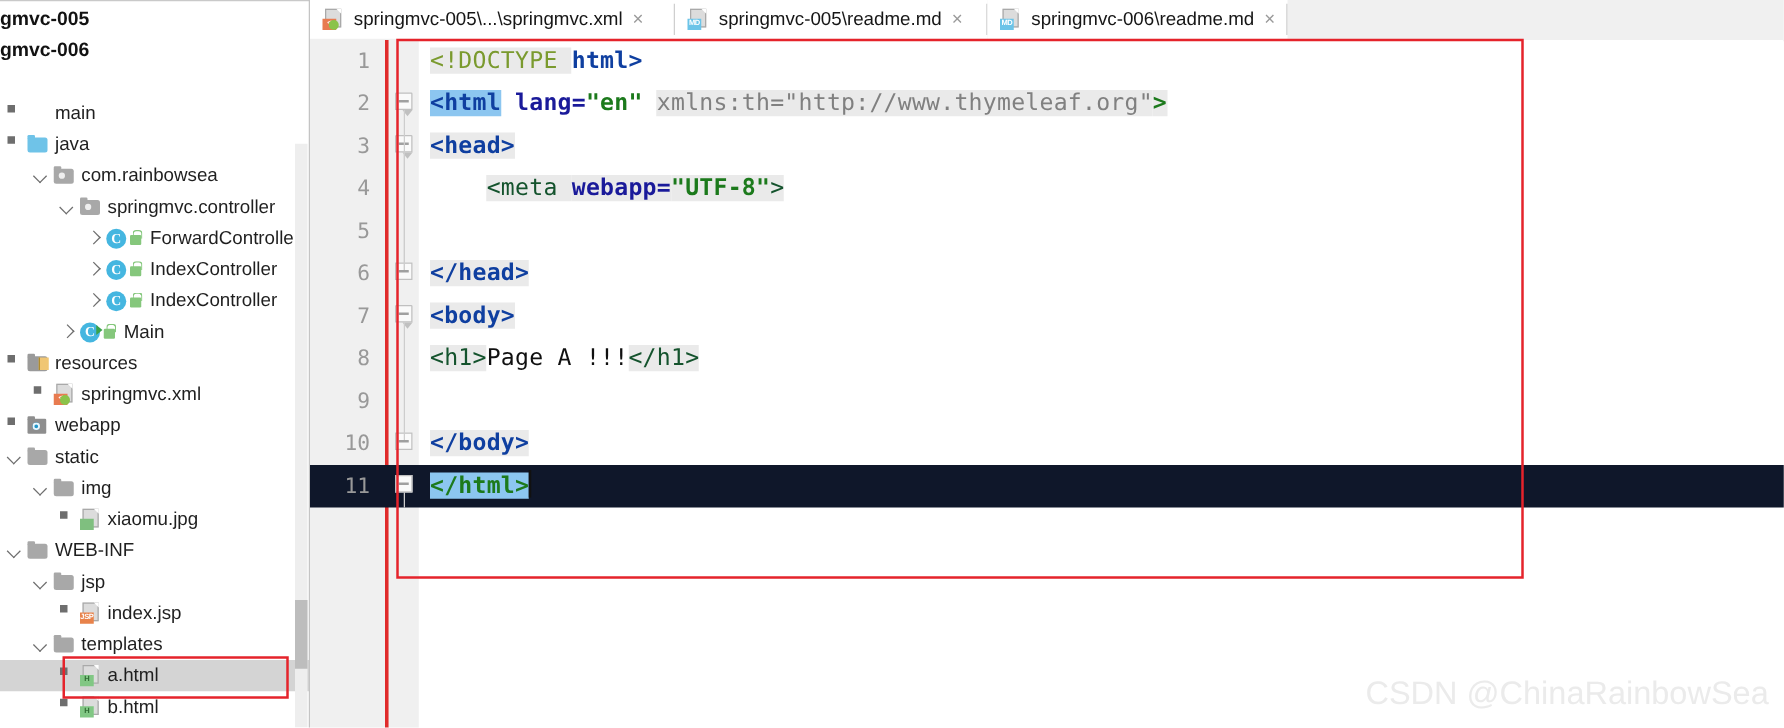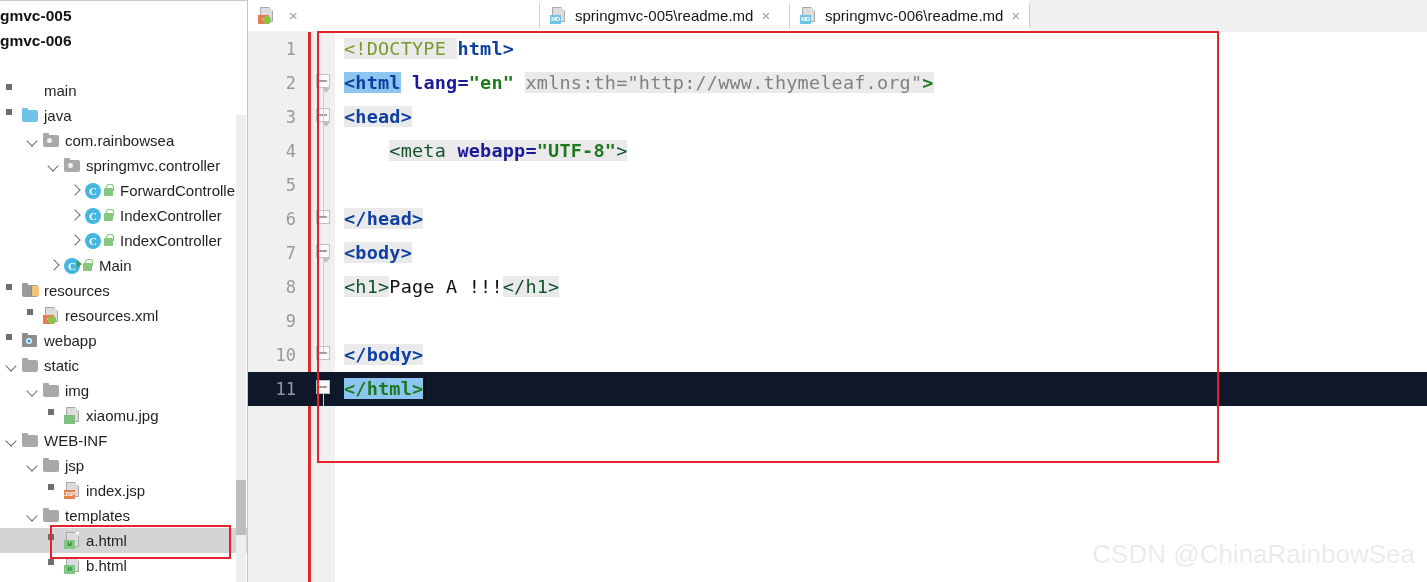--- a/index.html
+++ b/index.html
@@ -622,6 +622,7 @@
           <div class="sheet"></div>
           <div class="badge xml">&lt;</div>
         </span>
+        <span class="tab-label">springmvc-005\...\springmvc.xml</span>
         <span class="tab-close">×</span>
         <span class="tab-sep"></span>
       </div>

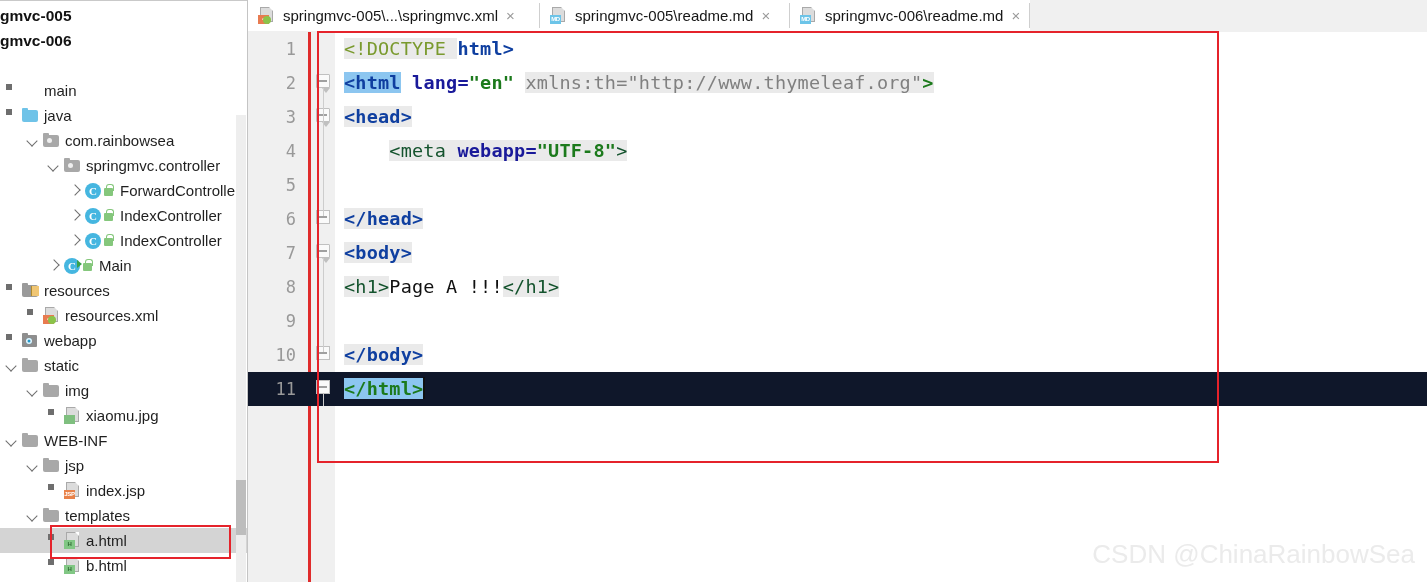--- a/index.html
+++ b/index.html
@@ -530,7 +530,7 @@
           <div class="sheet"></div>
           <div class="badge xml">&lt;</div>
         </span>
-        <span class="tree-label">resources.xml</span>
+        <span class="tree-label">springmvc.xml</span>
       </div>
       <div class="tree-row" style="top: 328px; padding-left: 6px;">
         <span class="arrow"></span>

